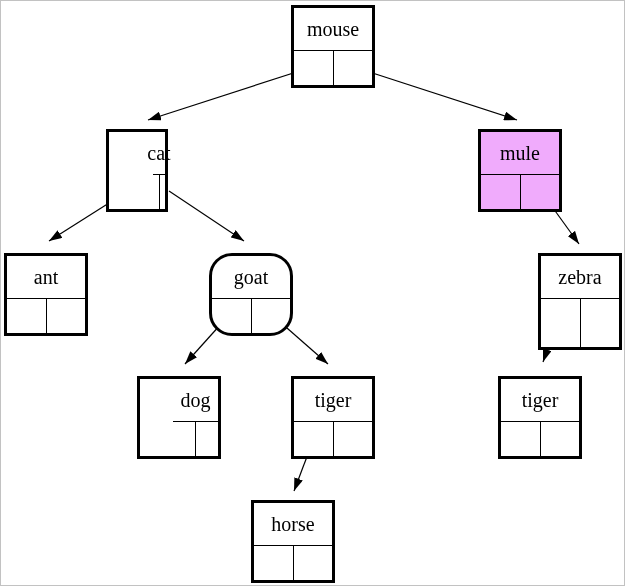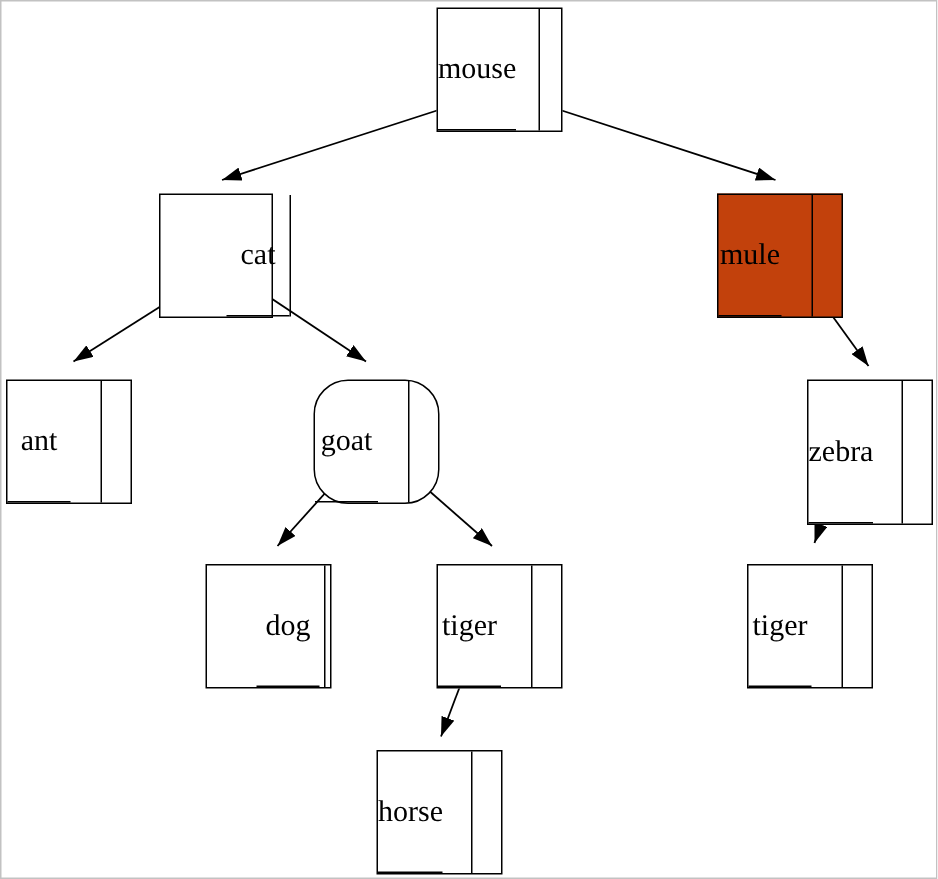--- a/index.html
+++ b/index.html
@@ -25,10 +25,10 @@
   .node {
     position: absolute;
     box-sizing: border-box;
-    border: 1px solid #14532d;
+    border: 3px solid #14532d;
     background: #ffffff;
     display: flex;
-    flex-direction: row;
+    flex-direction: column;
   }
   .node-label {
     border-bottom: 1px solid #000000;

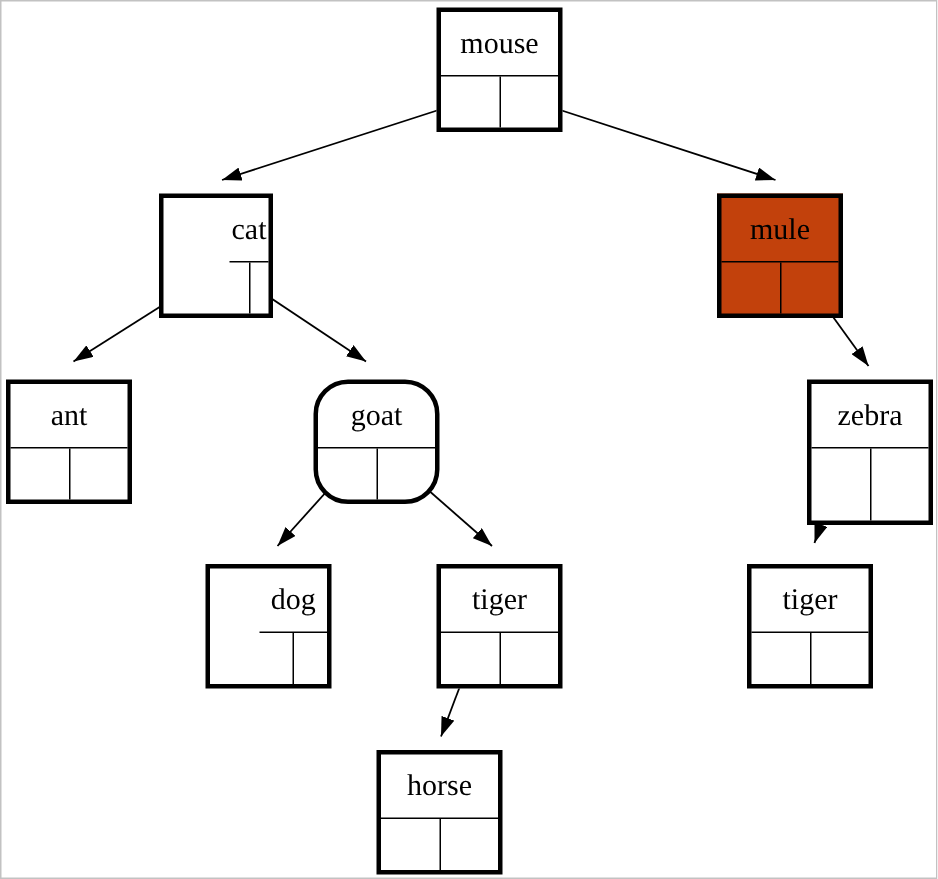--- a/index.html
+++ b/index.html
@@ -75,7 +75,7 @@
           <div class="node-cell right"></div>
         </div>
       </div>
-      <div class="node" style="left: 105px; top: 128px; width: 76px; height: 83px; border-color: rgb(0, 0, 0); background: rgb(255, 255, 255); padding-left: 44px;">
+      <div class="node" style="left: 105px; top: 128px; width: 62px; height: 83px; border-color: rgb(0, 0, 0); background: rgb(255, 255, 255); padding-left: 44px;">
         <div class="node-label" style="flex: 0 0 42px;">cat</div>
         <div class="node-cells">
           <div class="node-cell left"></div>

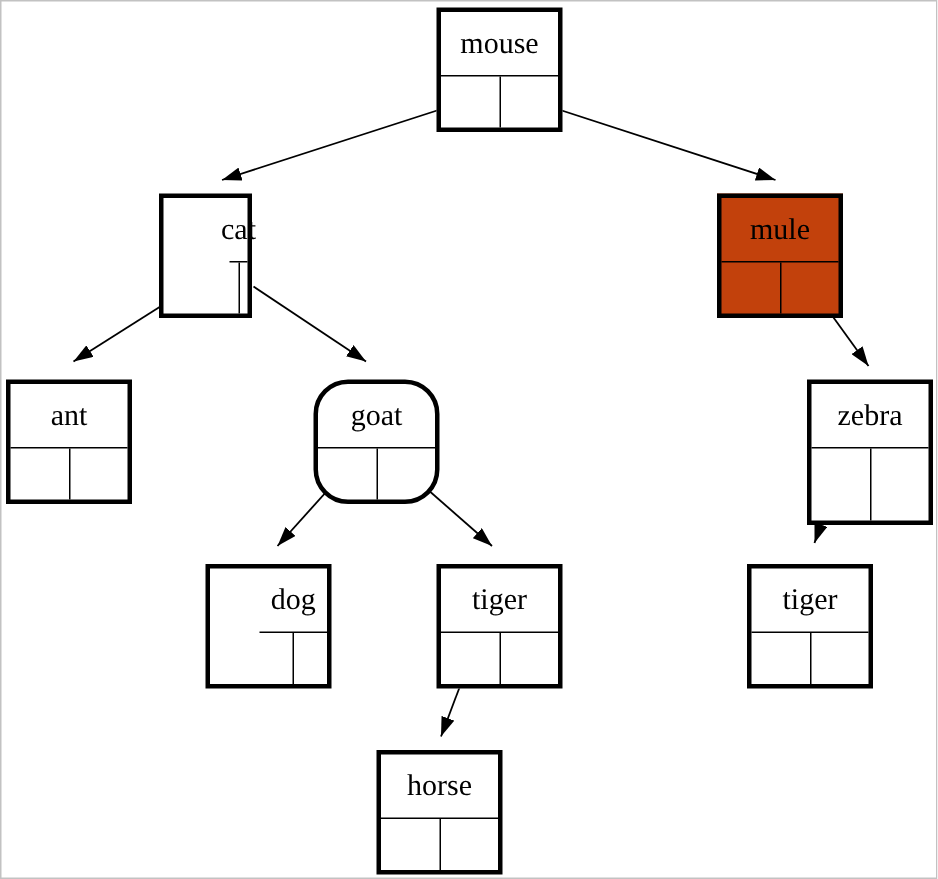--- a/index.html
+++ b/index.html
@@ -82,7 +82,7 @@
           <div class="node-cell right"></div>
         </div>
       </div>
-      <div class="node" style="left: 477px; top: 128px; width: 84px; height: 83px; border-color: rgb(0, 0, 0); background: #c2410c;">
+      <div class="node" style="left: 477px; top: 128px; width: 84px; height: 83px; border-color: rgb(0, 0, 0); background: #f0abfc;">
         <div class="node-label" style="flex: 0 0 42px;">mule</div>
         <div class="node-cells">
           <div class="node-cell left"></div>

